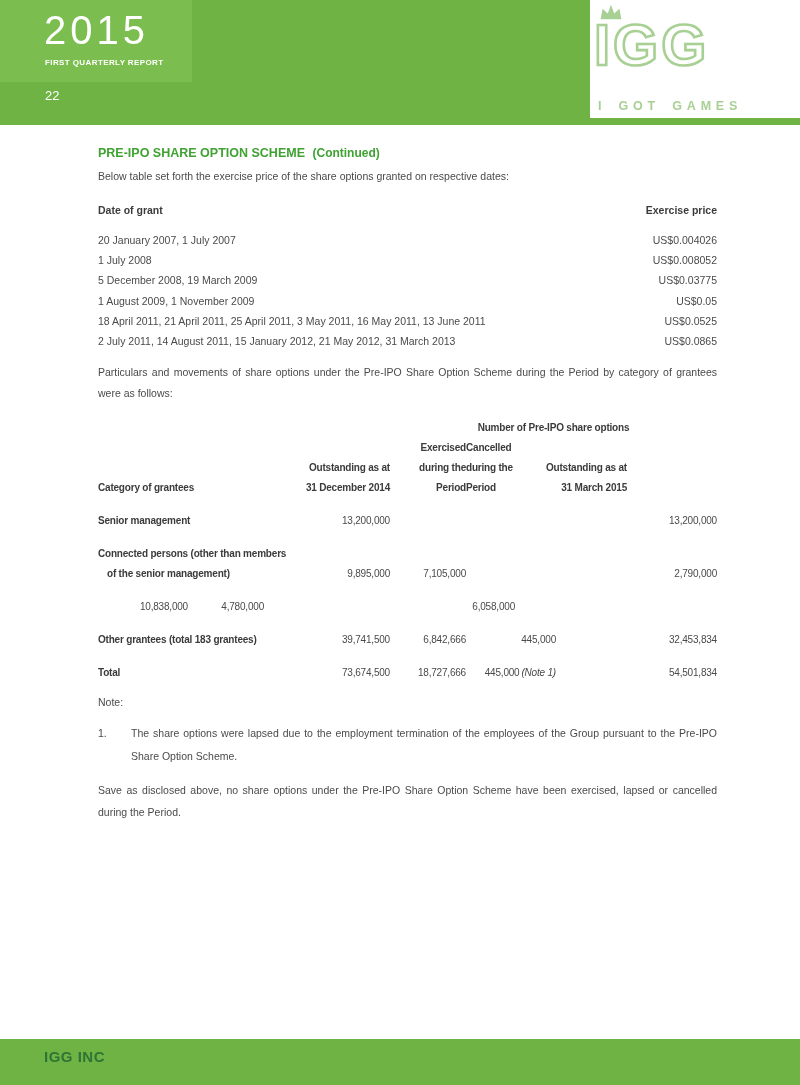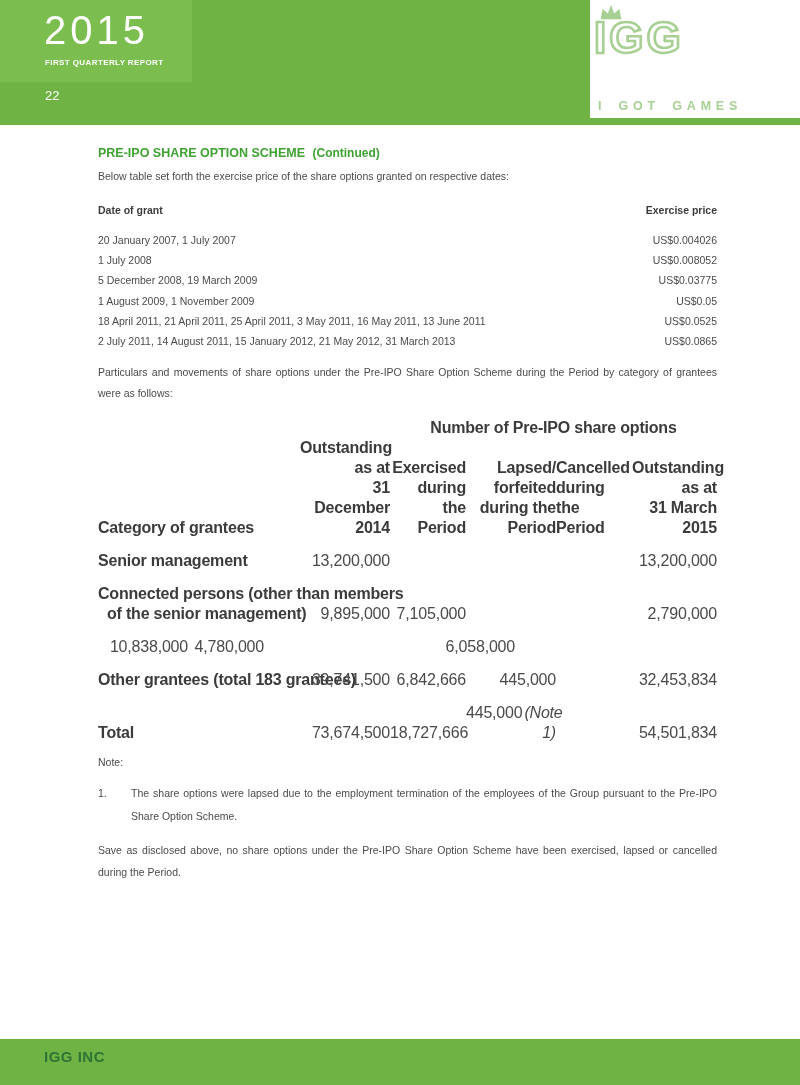--- a/index.html
+++ b/index.html
@@ -18,7 +18,7 @@
   .page-number { position: absolute; top: 88px; left: 45px; font-size: 13px; color: #ffffff; }
   .logo-box { position: absolute; top: 0; right: 0; width: 210px; height: 118px; background: #ffffff; }
   .crown-svg { position: absolute; top: 4px; left: 9px; }
-  .logo-igg { position: absolute; top: 16px; left: 4px; font-size: 44px; line-height: 1; font-weight: bold; color: #ffffff; -webkit-text-stroke: 2.6px #a8d094; letter-spacing: 3px; }
+  .logo-igg { position: absolute; top: 16px; left: 4px; font-size: 58px; line-height: 1; font-weight: bold; color: #ffffff; -webkit-text-stroke: 2.6px #a8d094; letter-spacing: 3px; }
   .logo-tagline { position: absolute; top: 99px; left: 8px; font-size: 12.5px; font-weight: bold; color: #a8d094; letter-spacing: 4.8px; word-spacing: 4px; white-space: nowrap; }
 
   

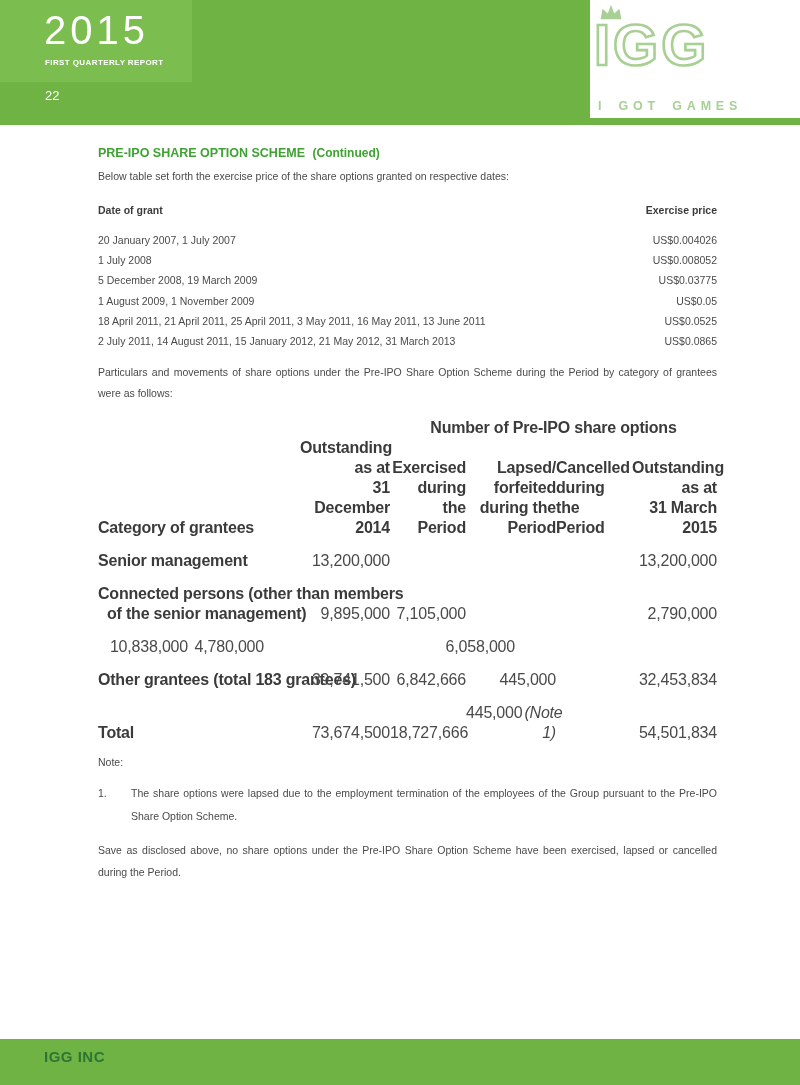--- a/index.html
+++ b/index.html
@@ -37,7 +37,7 @@
 
   .movement-intro { margin-top: 11px; line-height: 21px; text-align: justify; }
 
-  .mt { margin-top: 14px; font-size: 16px; letter-spacing: -0.2px; }
+  .mt { margin-top: 14px; font-size: 10px; letter-spacing: -0.2px; }
   .mt-span-row { display: flex; line-height: 20px; font-weight: bold; color: #3b3b3b; }
   .sp-spacer { width: 292px; flex: none; }
   .sp-label { width: 327px; flex: none; text-align: center; }

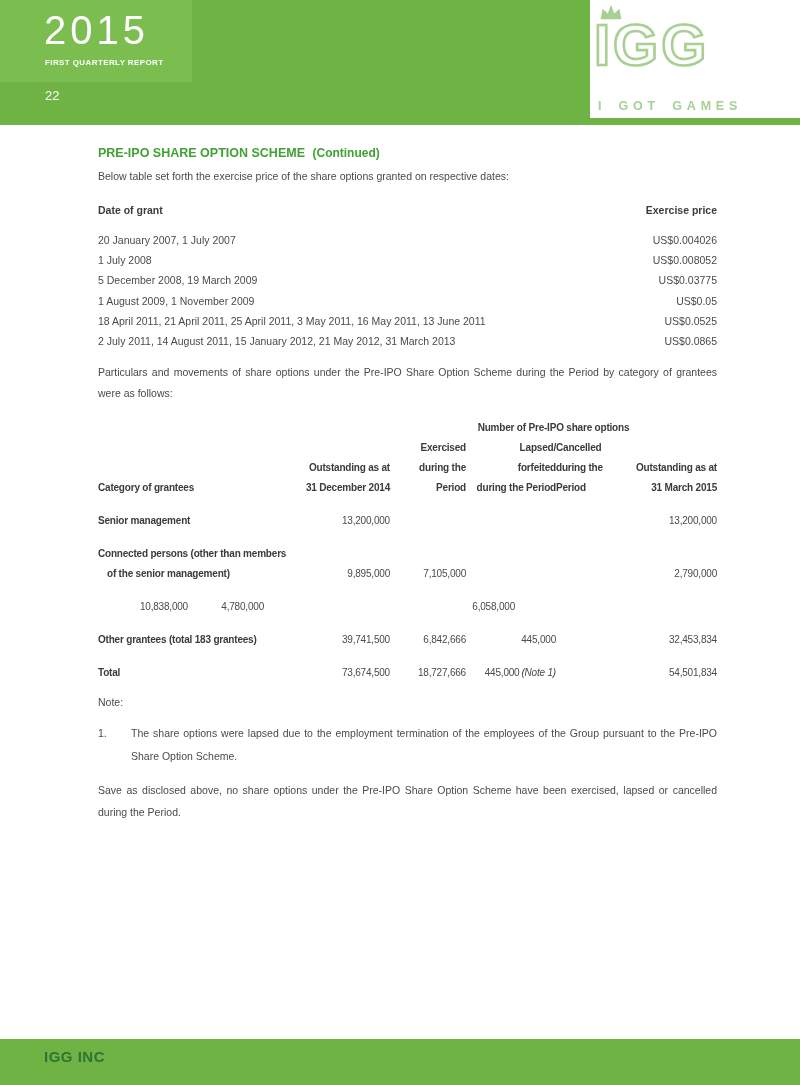--- a/index.html
+++ b/index.html
@@ -142,11 +142,6 @@
         <span class="hl">during the</span>
         <span class="hl">Period</span>
       </div>
-      <div class="mc4">
-        <span class="hl">Lapsed/</span>
-        <span class="hl">forfeited</span>
-        <span class="hl">during the Period</span>
-      </div>
       <div class="mc5">
         <span class="hl">Cancelled</span>
         <span class="hl">during the</span>

